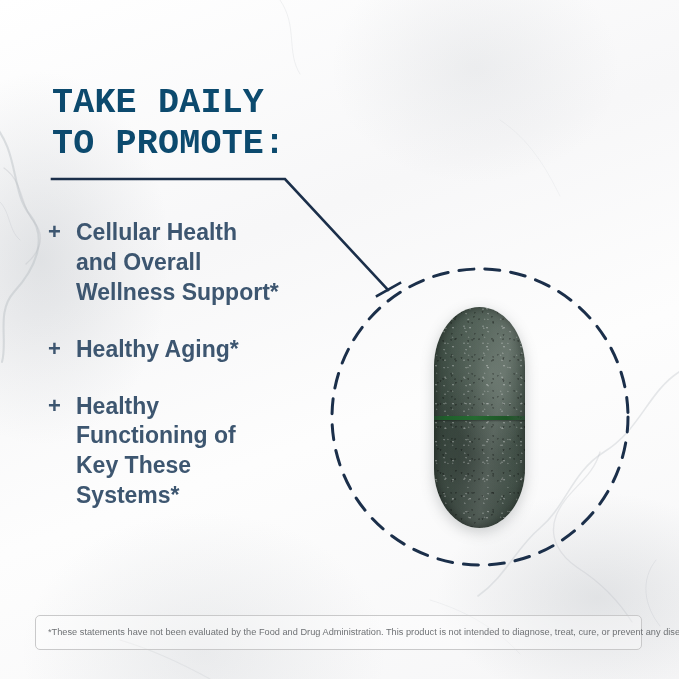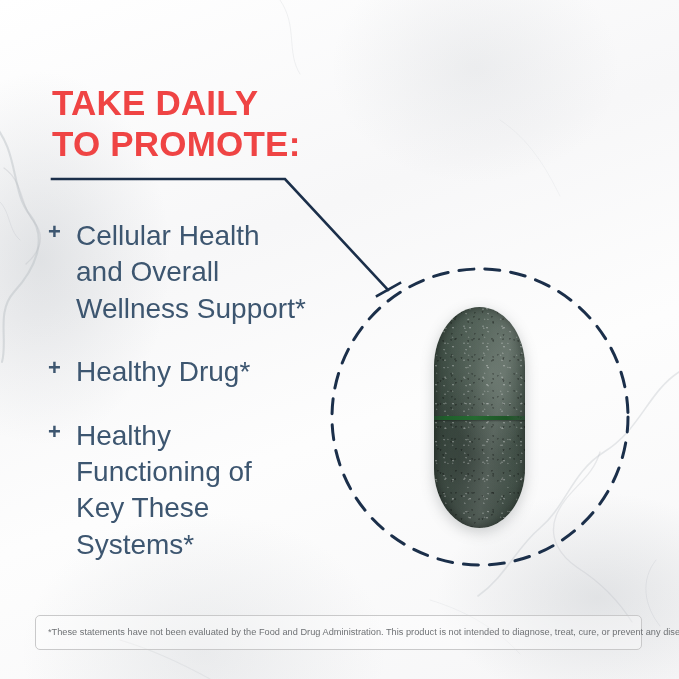--- a/index.html
+++ b/index.html
@@ -49,8 +49,9 @@
     line-height: 1.17;
     font-weight: 700;
     letter-spacing: 0.2px;
-    color: #ef4444;
+    color: #0c4a6e;
     white-space: pre-line;
+    font-family: Liberation Mono, monospace;
   }
 
   

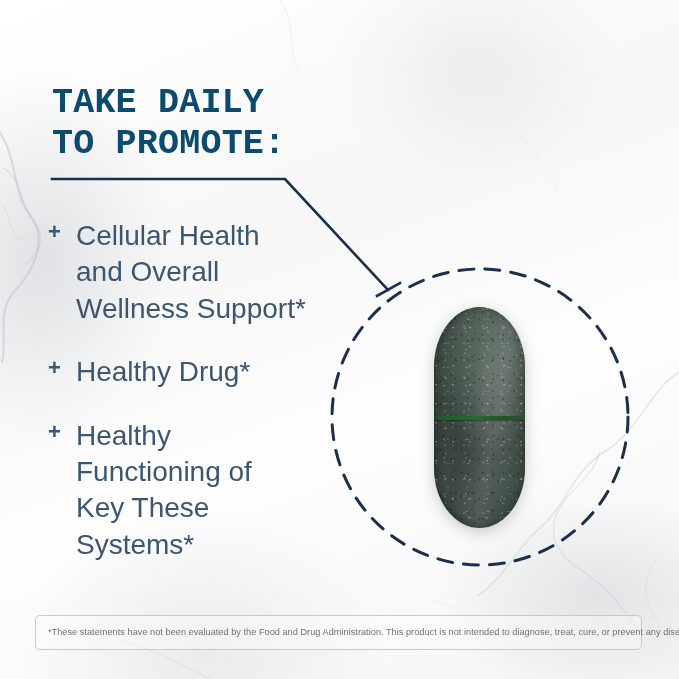--- a/index.html
+++ b/index.html
@@ -85,9 +85,9 @@
     color: #3d5670;
   }
   .benefit-text {
-    font-size: 28px;
+    font-size: 23px;
     line-height: 1.30;
-    font-weight: 400;
+    font-weight: 700;
     color: #3d5670;
     white-space: pre-line;
   }

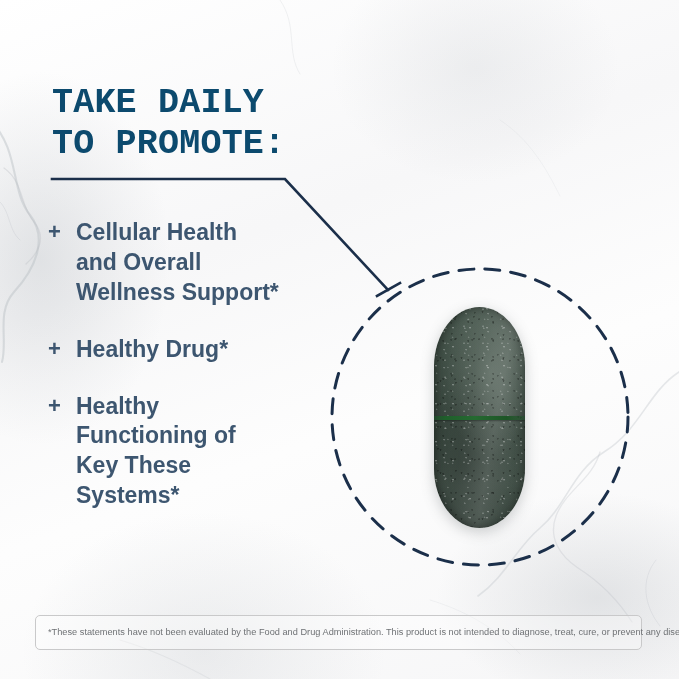--- a/index.html
+++ b/index.html
@@ -230,7 +230,7 @@
 
     <div class="benefit-item">
       <div class="benefit-marker">+</div>
-      <div class="benefit-text">Healthy Drug*</div>
+      <div class="benefit-text">Healthy Aging*</div>
     </div>
 
     <div class="benefit-item">

